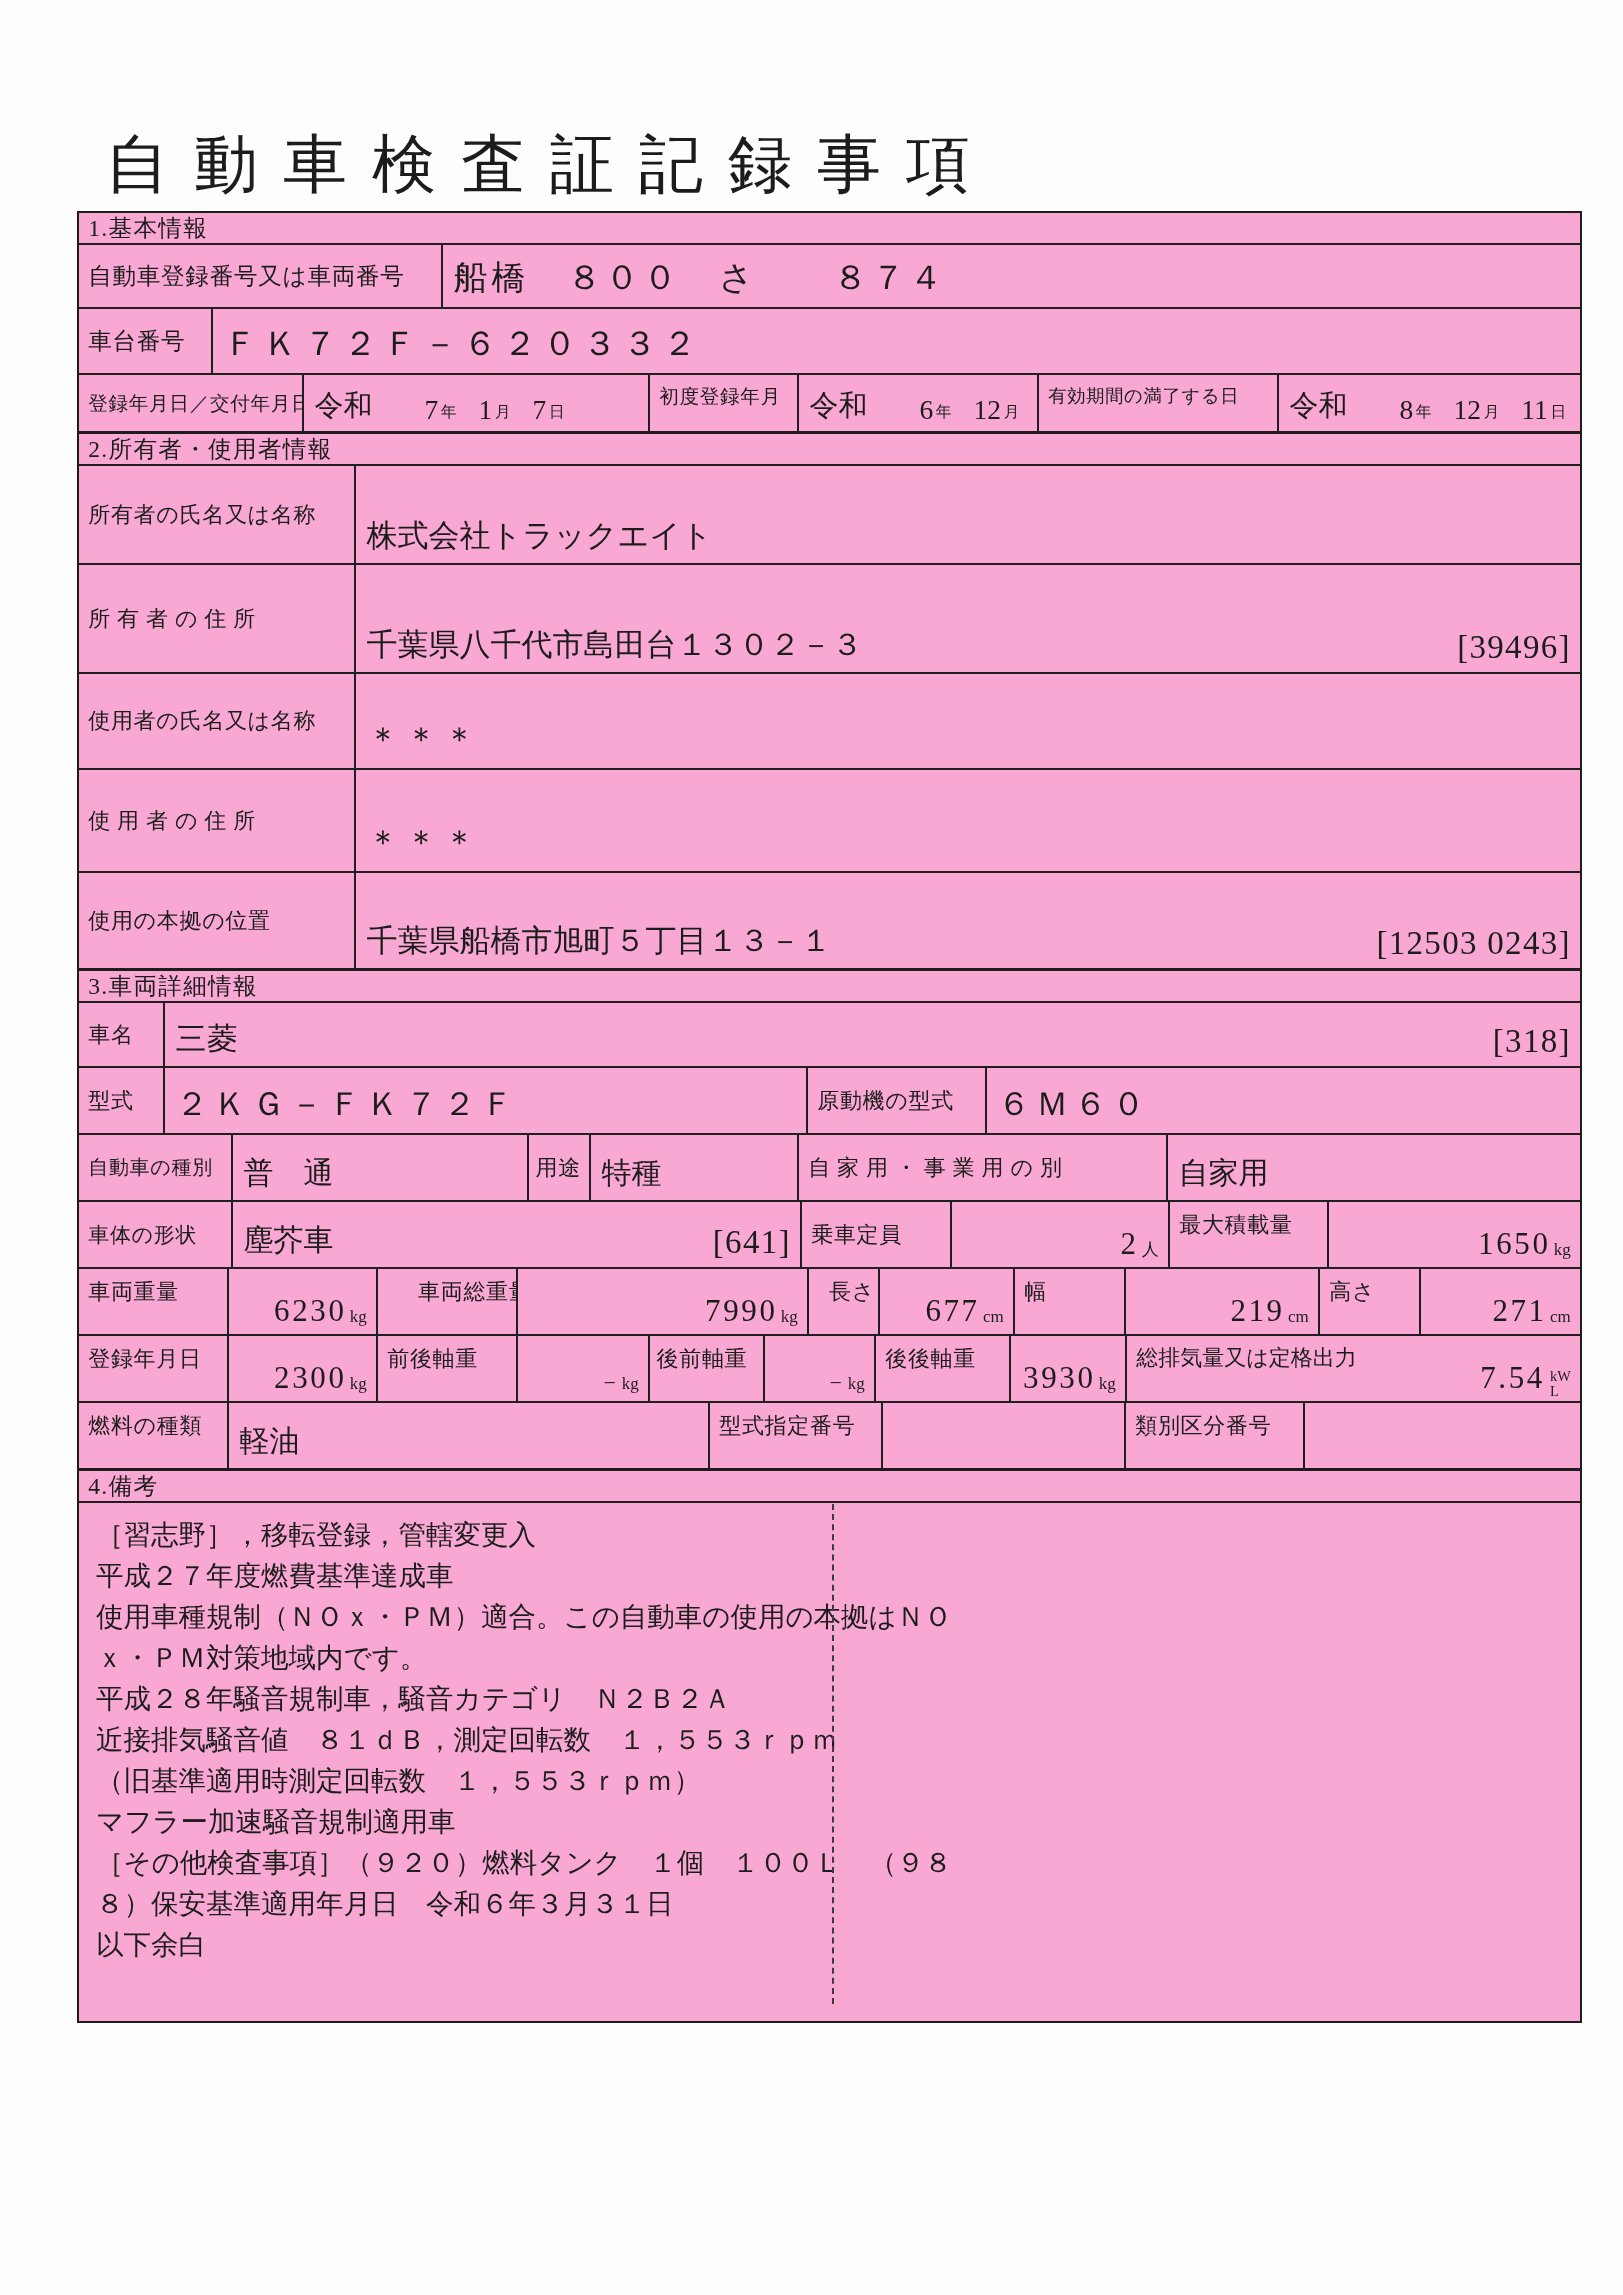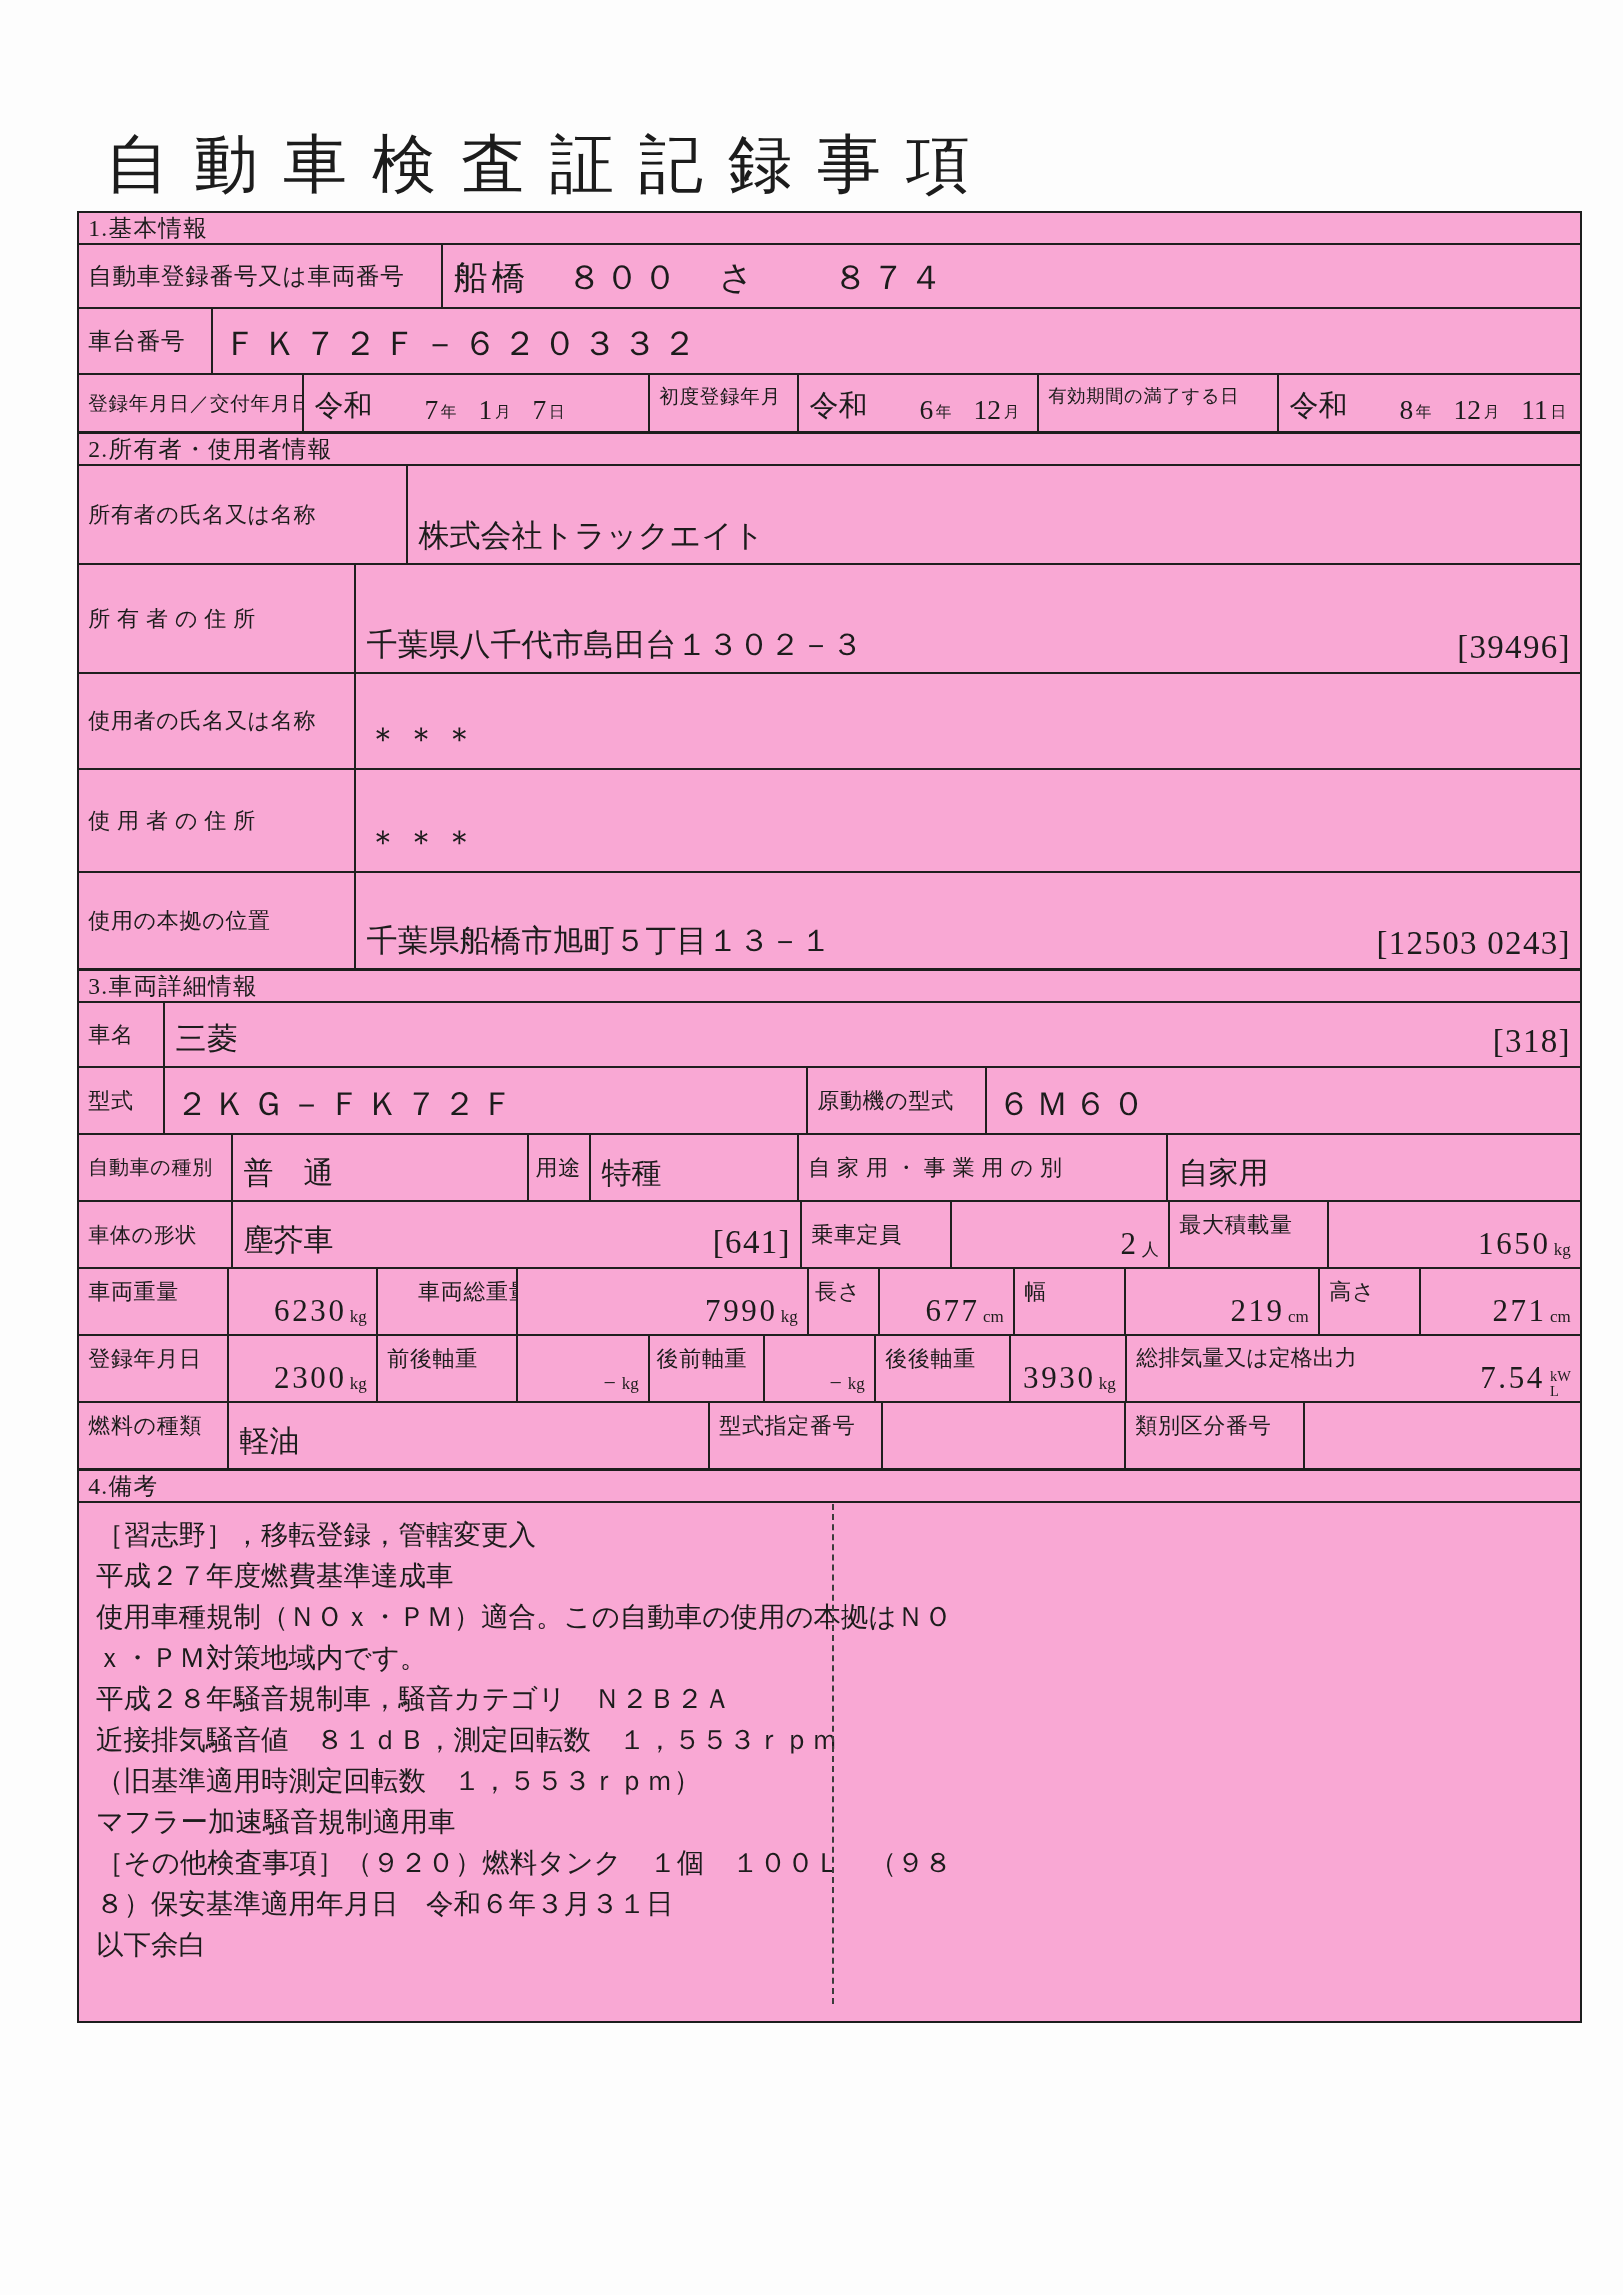--- a/index.html
+++ b/index.html
@@ -106,7 +106,7 @@
     <div class="secbar">2.所有者・使用者情報</div>
 
     <div class="row" style="height:97px;">
-      <div class="c lab" style="width:329px;text-align:center;">所有者の氏名又は名称</div>
+      <div class="c lab" style="width:277px;text-align:center;">所有者の氏名又は名称</div>
       <div class="c val last" style="flex:1;font-size:31px;">株式会社トラックエイト</div>
     </div>
 

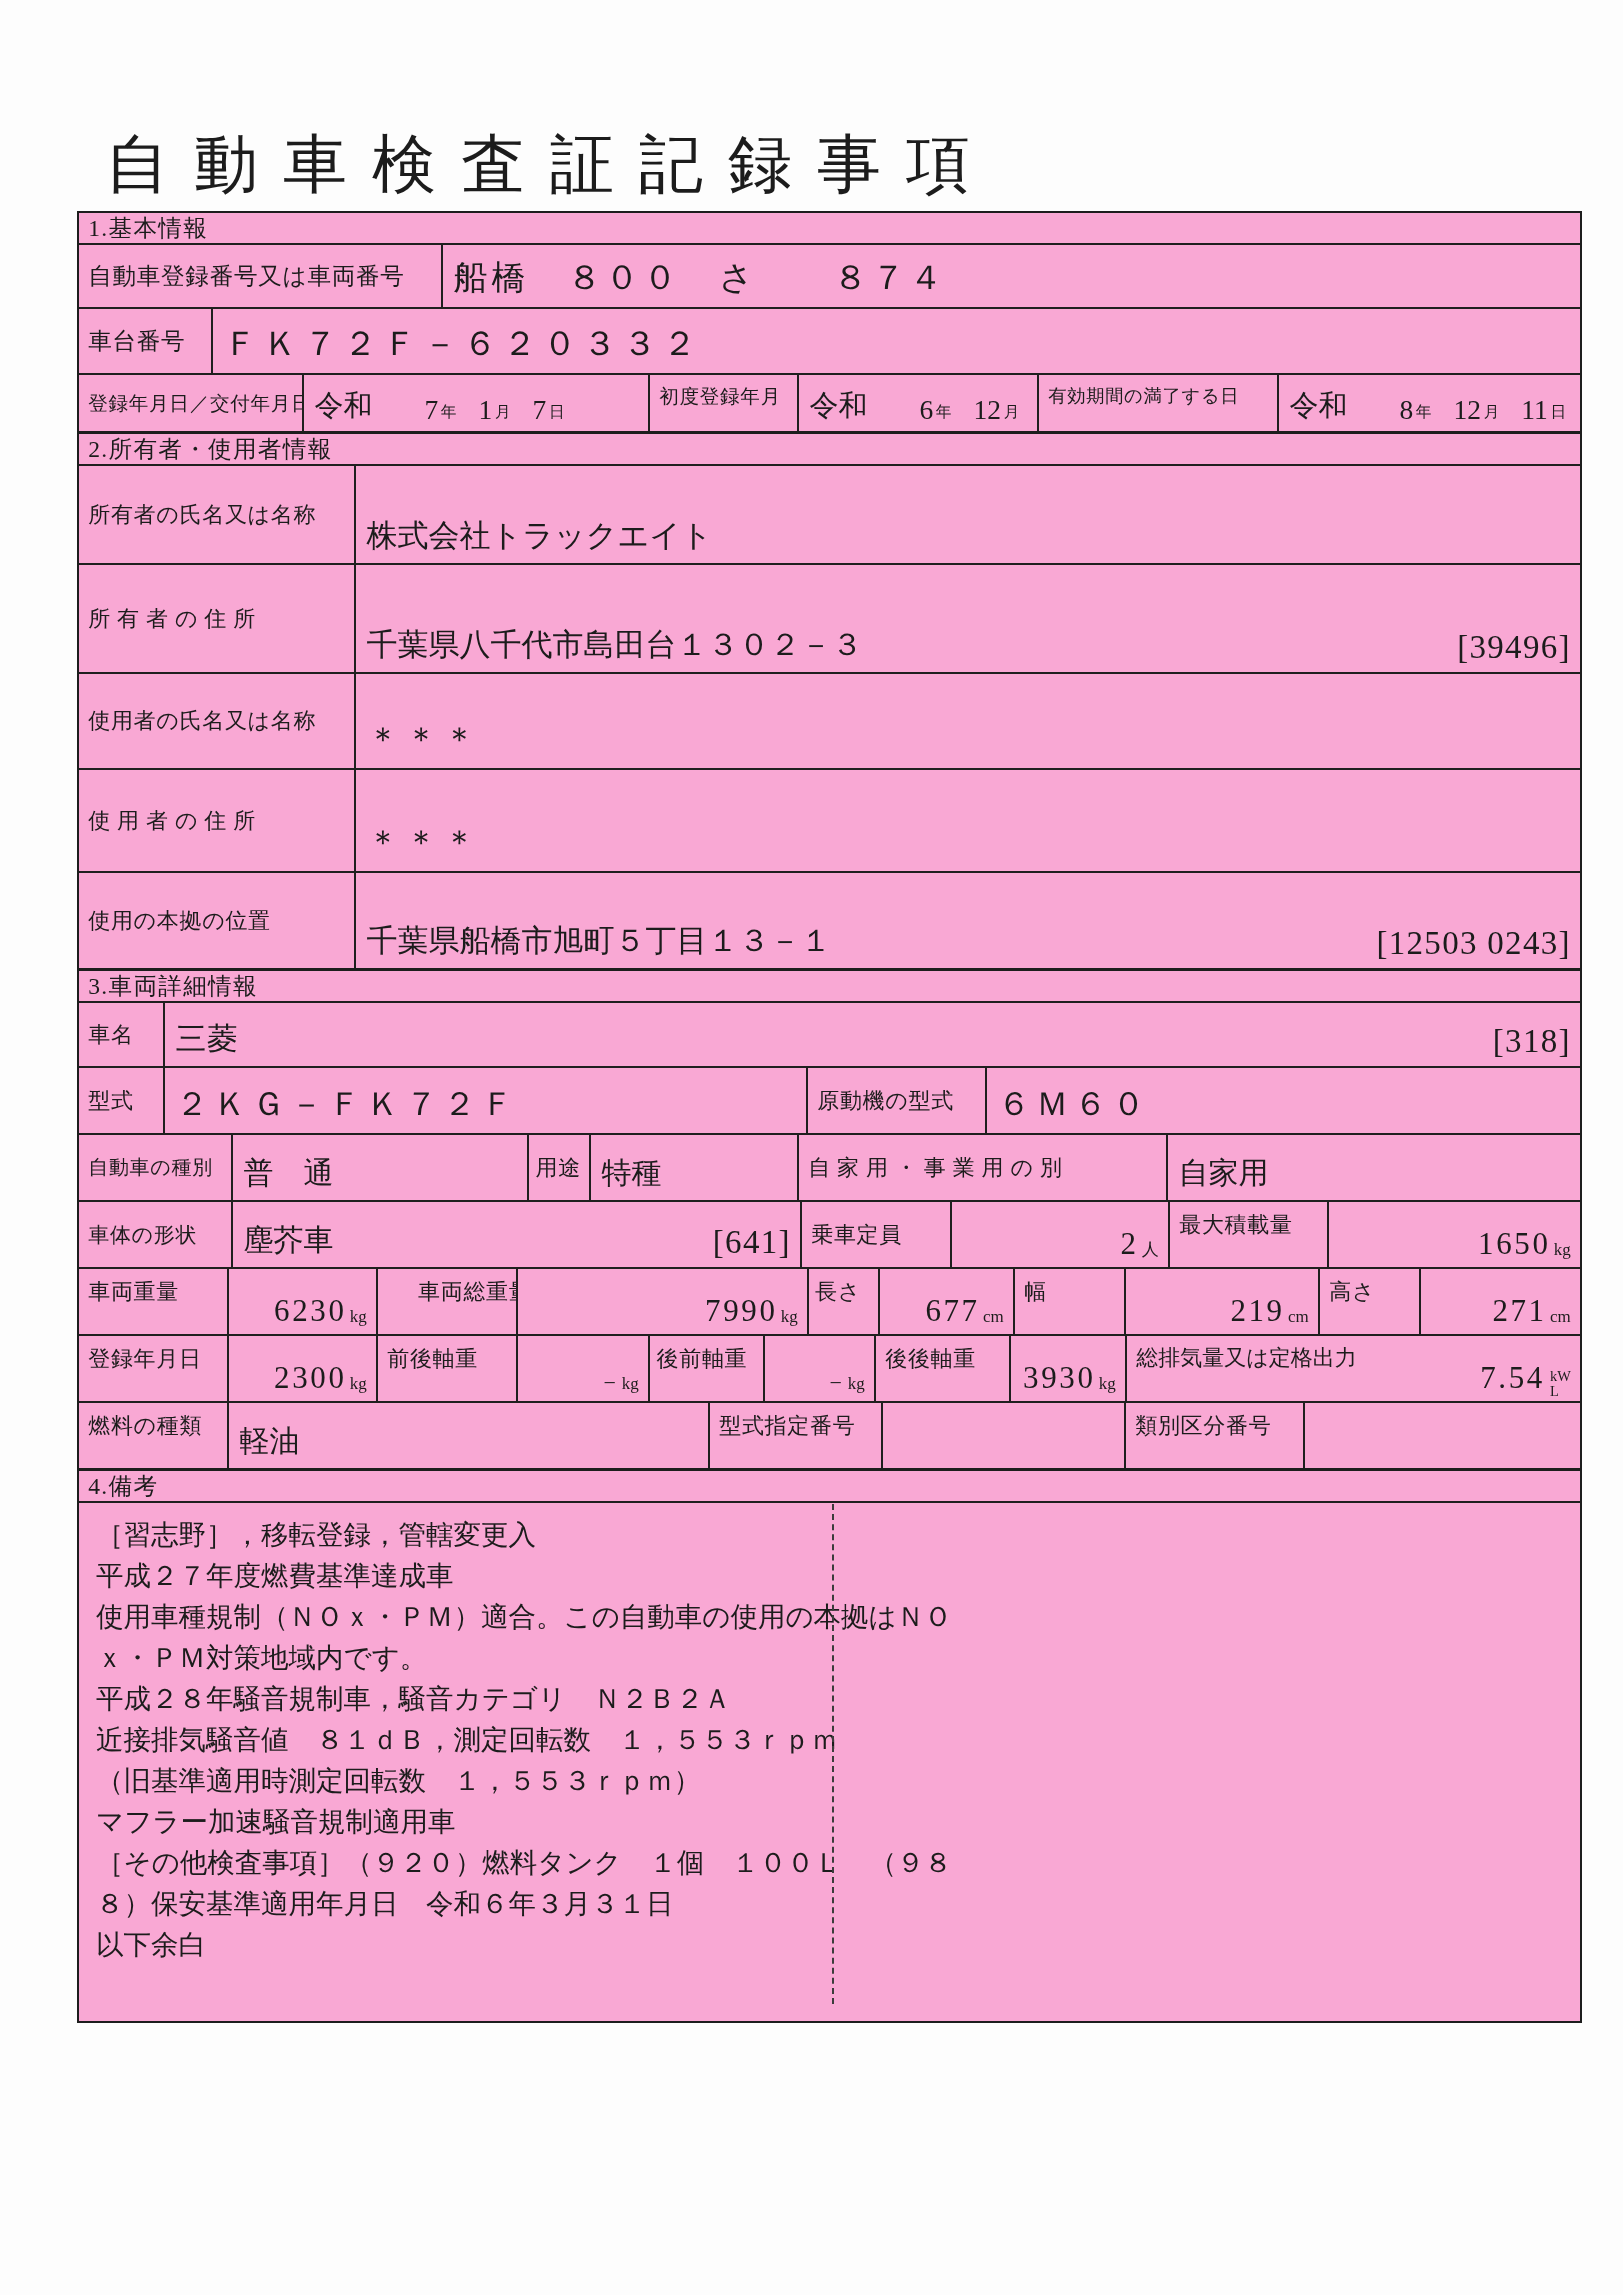--- a/index.html
+++ b/index.html
@@ -191,7 +191,7 @@
         <span class="num">7990</span>
           <span class="unit">kg</span>
       </div>
-      <div class="c lab lab-t" style="width:71px;padding-left:6px;">長さ</div>
+      <div class="c lab lab-t" style="width:71px;padding-left:20px;">長さ</div>
       <div class="c val r" style="width:135px;">
         <span class="num">677</span>
           <span class="unit">cm</span>

